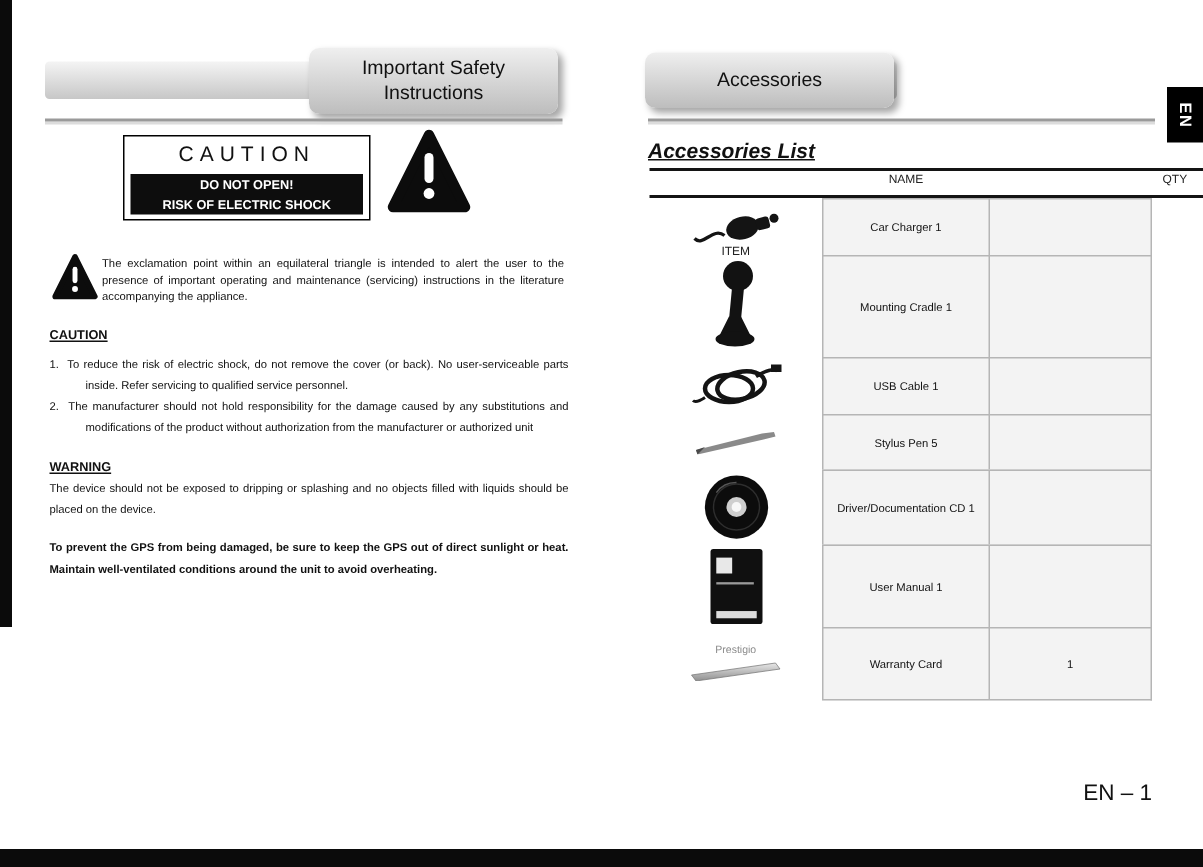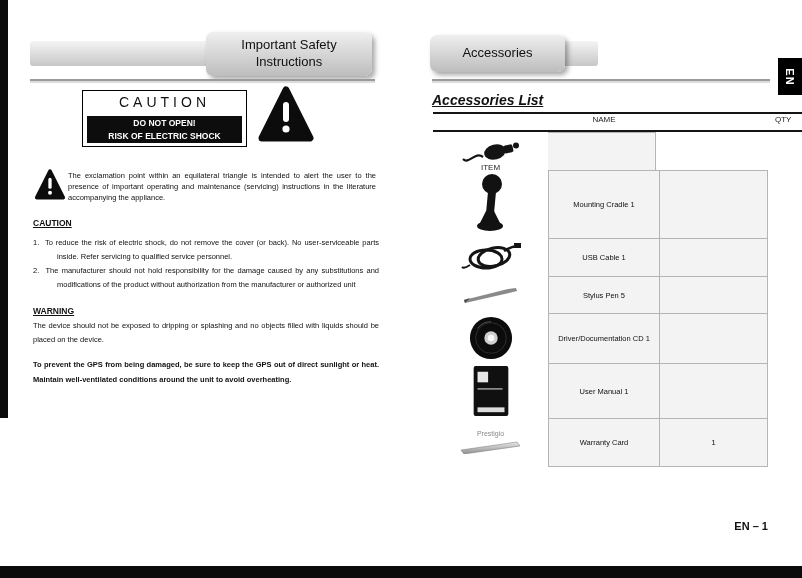--- a/index.html
+++ b/index.html
@@ -63,7 +63,7 @@
   <div class="abs rule" style="left:30px;top:79px;width:345px;"></div>
 
   <div class="abs band" style="left:440px;top:41px;width:158px;"></div>
-  <div class="abs banner-box" style="left:430px;top:35px;width:135px;height:37px;">Accessories</div>
+  <div class="abs banner-box" style="left:430px;top:35px;width:166px;height:37px;">Accessories</div>
   <div class="abs rule" style="left:432px;top:79px;width:338px;"></div>
 
   <div class="abs entab">

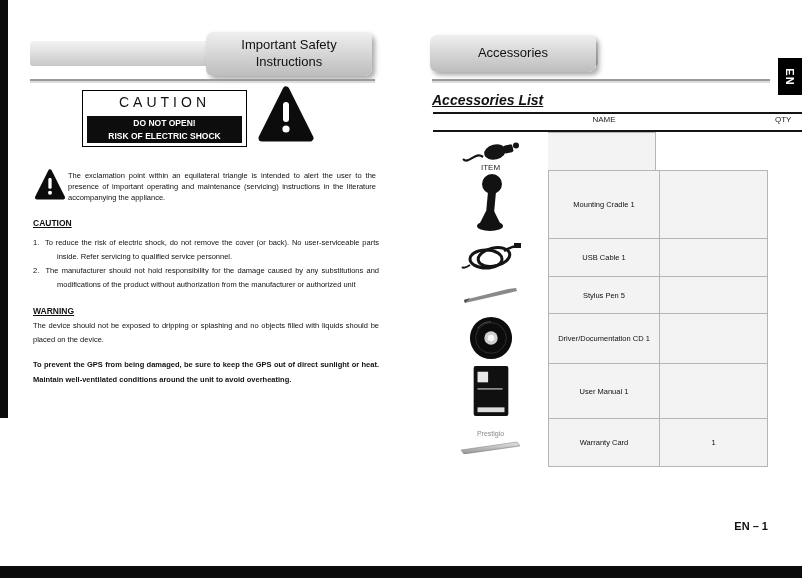--- a/index.html
+++ b/index.html
@@ -124,6 +124,7 @@
           <circle cx="55" cy="12.5" r="3" fill="#141414"></circle>
         </svg>
       </div>
+      <div class="c-name">Car Charger  1</div>
       <div class="c-qty"></div>
     </div>
 

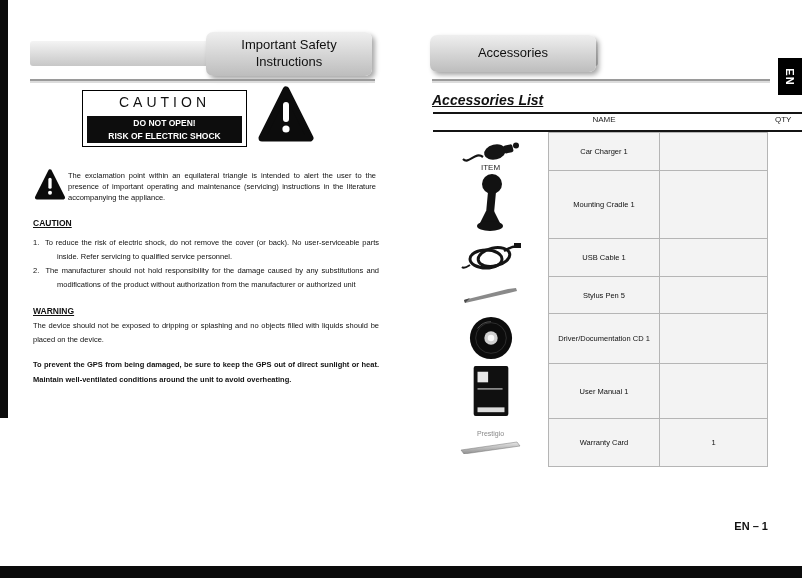--- a/index.html
+++ b/index.html
@@ -47,7 +47,7 @@
   .c-qty{width:108px;border:1px solid #b5b5b5;border-left:none;background:#f3f3f3;display:flex;align-items:center;
       justify-content:center;font-size:7.5px;box-sizing:border-box;margin-bottom:-1px;}
   .brand-gray{color:#8a8a8a;font-size:7px;margin-bottom:3px;}
-  .pagenum{left:688px;top:520px;width:80px;text-align:right;font-size:11px;font-weight:bold;}
+  .pagenum{left:688px;top:520px;width:80px;text-align:right;font-size:15px;font-weight:normal;}
 </style>
 </head>
 <body>

